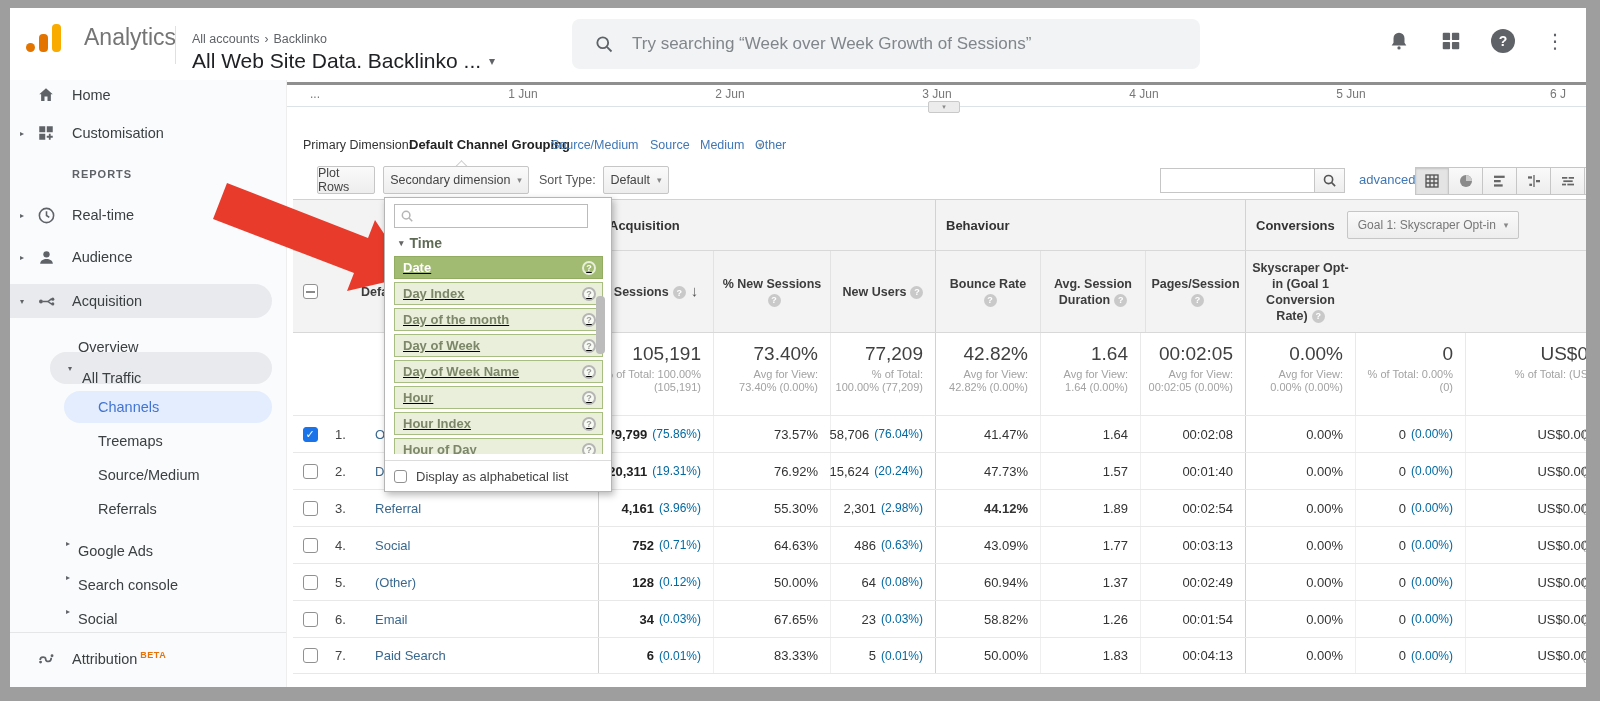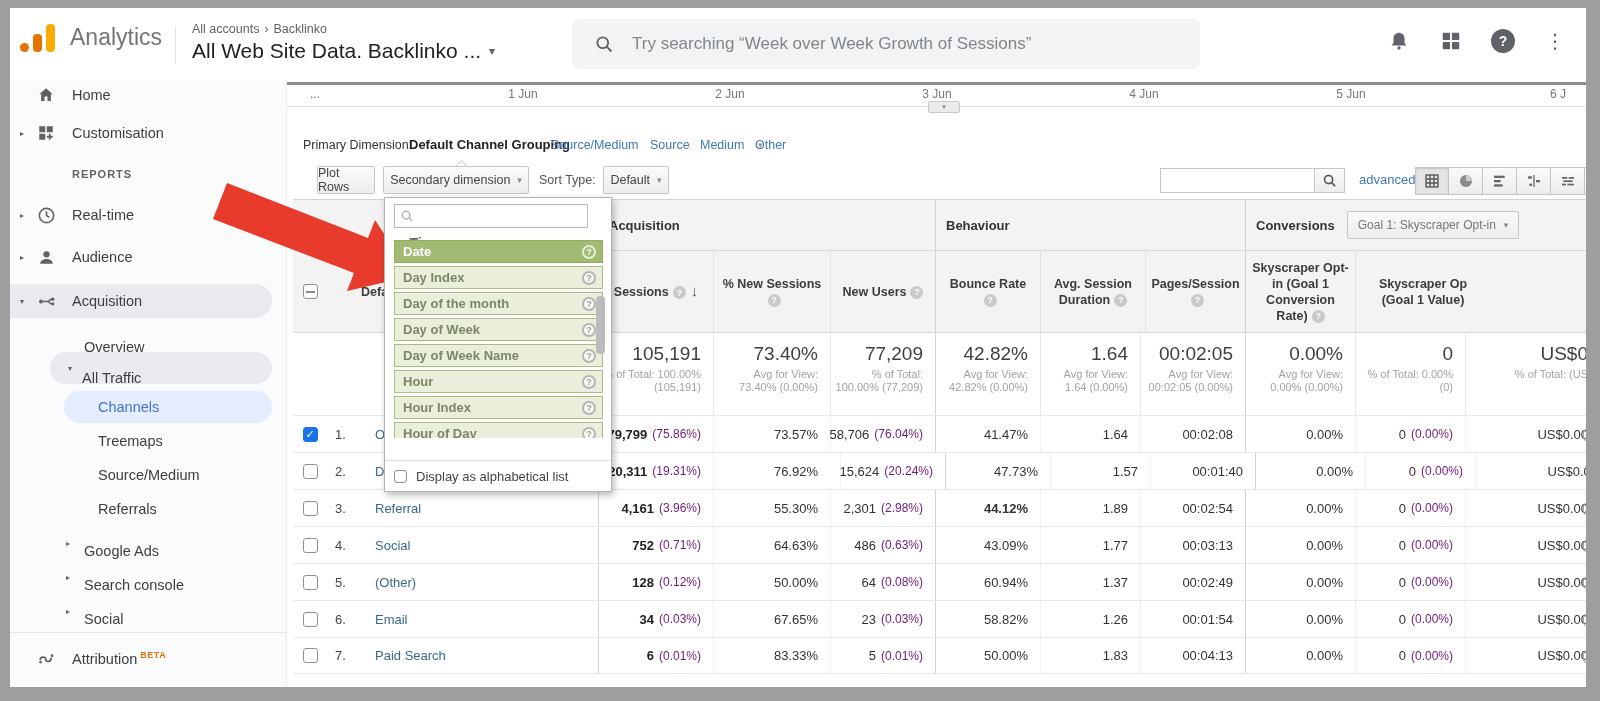--- a/index.html
+++ b/index.html
@@ -10,7 +10,7 @@
 
   
   .topbar { position:absolute; left:0; right:0; top:0; height:72px; background:#fff; }
-  .logo { position:absolute; left:10px; top:14px; display:flex; align-items:center; gap:12px;text-align:center; }
+  .logo { position:absolute; left:16px; top:14px; display:flex; align-items:center; gap:20px;text-align:center; }
   .logo-mark { position:relative; width:38px; height:30px; display:block; }
   .logo-mark i { position:absolute; display:block; border-radius:4px; }
   .logo-mark .b1 { left:0;  bottom:0; width:9px;  height:9px;  background:#e37400; border-radius:50%; }

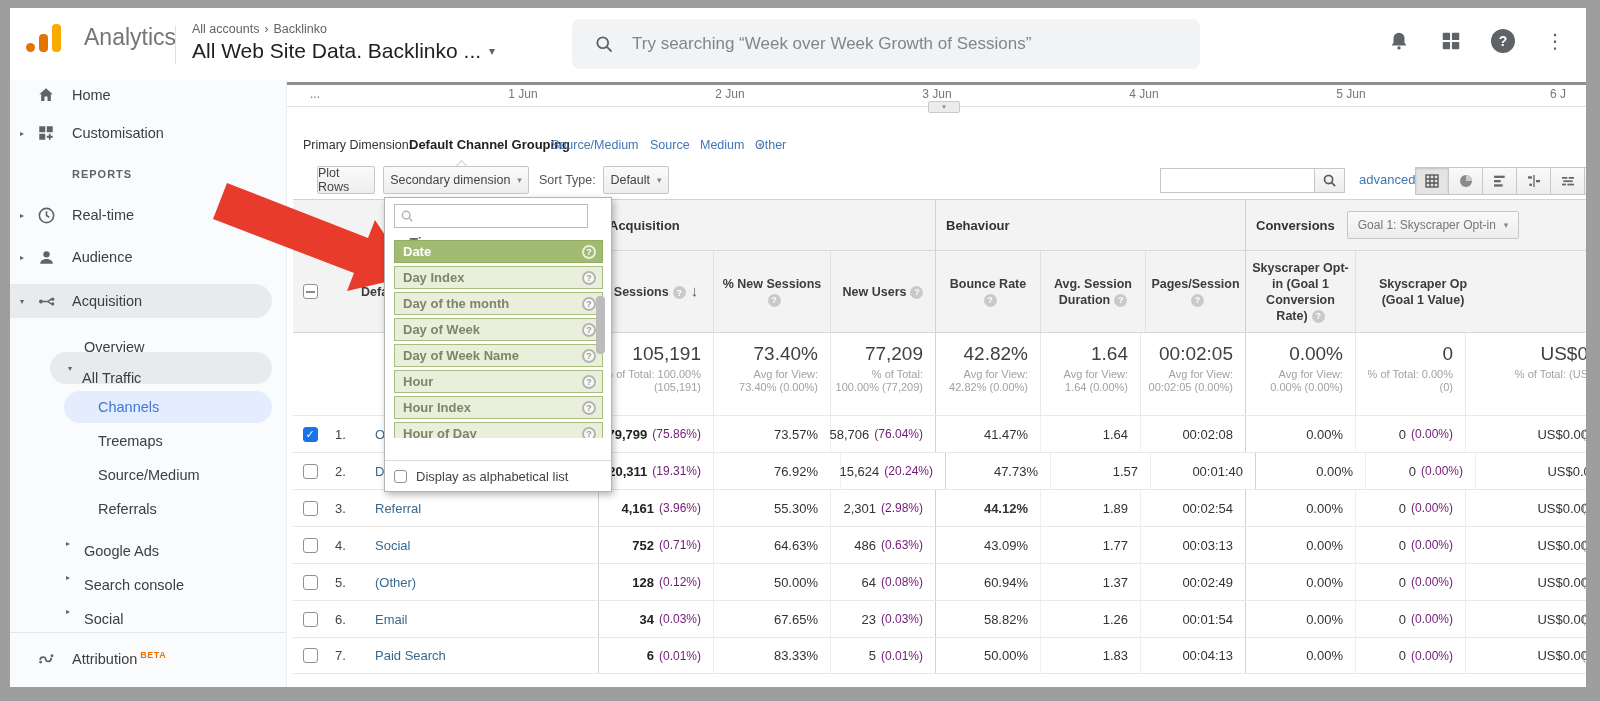--- a/index.html
+++ b/index.html
@@ -18,7 +18,7 @@
   .logo-mark .b3 { left:26px; bottom:0; width:9px; height:28px; background:#f9ab00; }
   .logo-text { font-size:23px; color:#757575; }
   .topbar-div { position:absolute; left:165px; top:18px; height:38px; width:1px; background:#e0e0e0; }
-  .account { position:absolute; left:182px; top:14px; }
+  .account { position:absolute; left:182px; top:24px; }
   .crumb { font-size:12.5px; color:#5f6368; display:flex; gap:5px; align-items:center; }
   .crumb-sep { font-size:12px; color:#5f6368; }
   .view-title { margin-top:3px; font-size:21px; color:#202124; display:flex; align-items:center; gap:8px; cursor:pointer; }

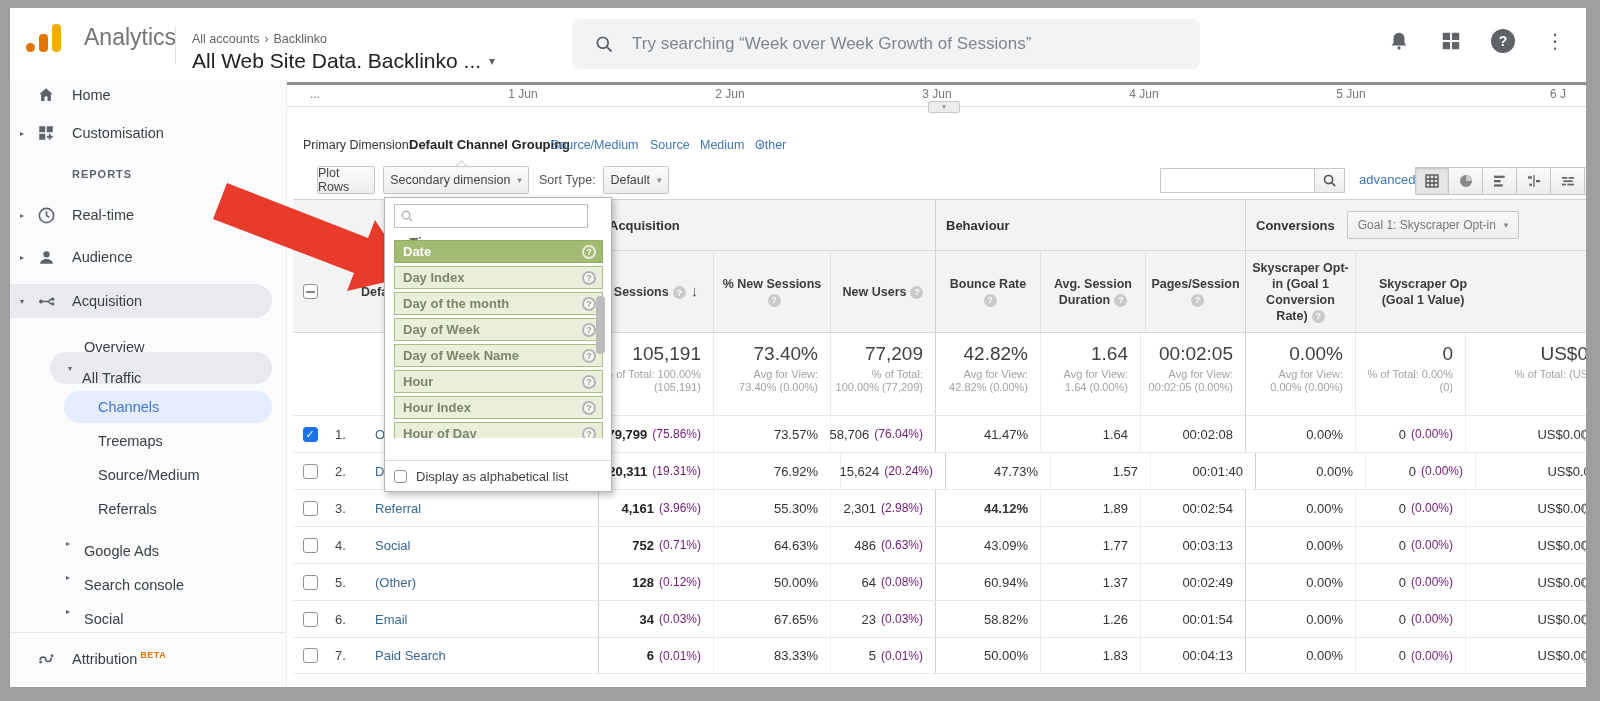--- a/index.html
+++ b/index.html
@@ -124,7 +124,7 @@
   .dd-search { position:absolute; left:9px; top:6px; width:194px; height:24px; border:1px solid #bbb; background:#fff; display:flex; align-items:center; padding-left:5px; color:#aaa; }
   .dd-group { position:absolute; left:14px; top:37px; font-size:14px; font-weight:bold; color:#5e6a55; display:flex; align-items:center; gap:6px; cursor:pointer; }
   .dd-group .caret { font-size:9px; color:#666; }
-  .dd-list { position:absolute; left:9px; top:42px; width:209px; height:198px; overflow:hidden; }
+  .dd-list { position:absolute; left:9px; top:58px; width:209px; height:198px; overflow:hidden;text-decoration:underline; }
   .dd-item { height:23px; margin-bottom:3px; background:#e9efda; border:1px solid #a8bd80; color:#7c8668; font-size:13px; font-weight:bold; display:flex; align-items:center; justify-content:space-between; padding:0 6px 0 8px; cursor:pointer; }
   .dd-item .q { width:14px; height:14px; border-radius:50%; border:2px solid #b5b5b5; background:rgba(255,255,255,.65); color:#9a9a9a; font-size:9px; font-weight:bold; display:flex; align-items:center; justify-content:center; }
   .dd-item.selected { background:#a2bb72; border-color:#92ac60; color:#fff; }

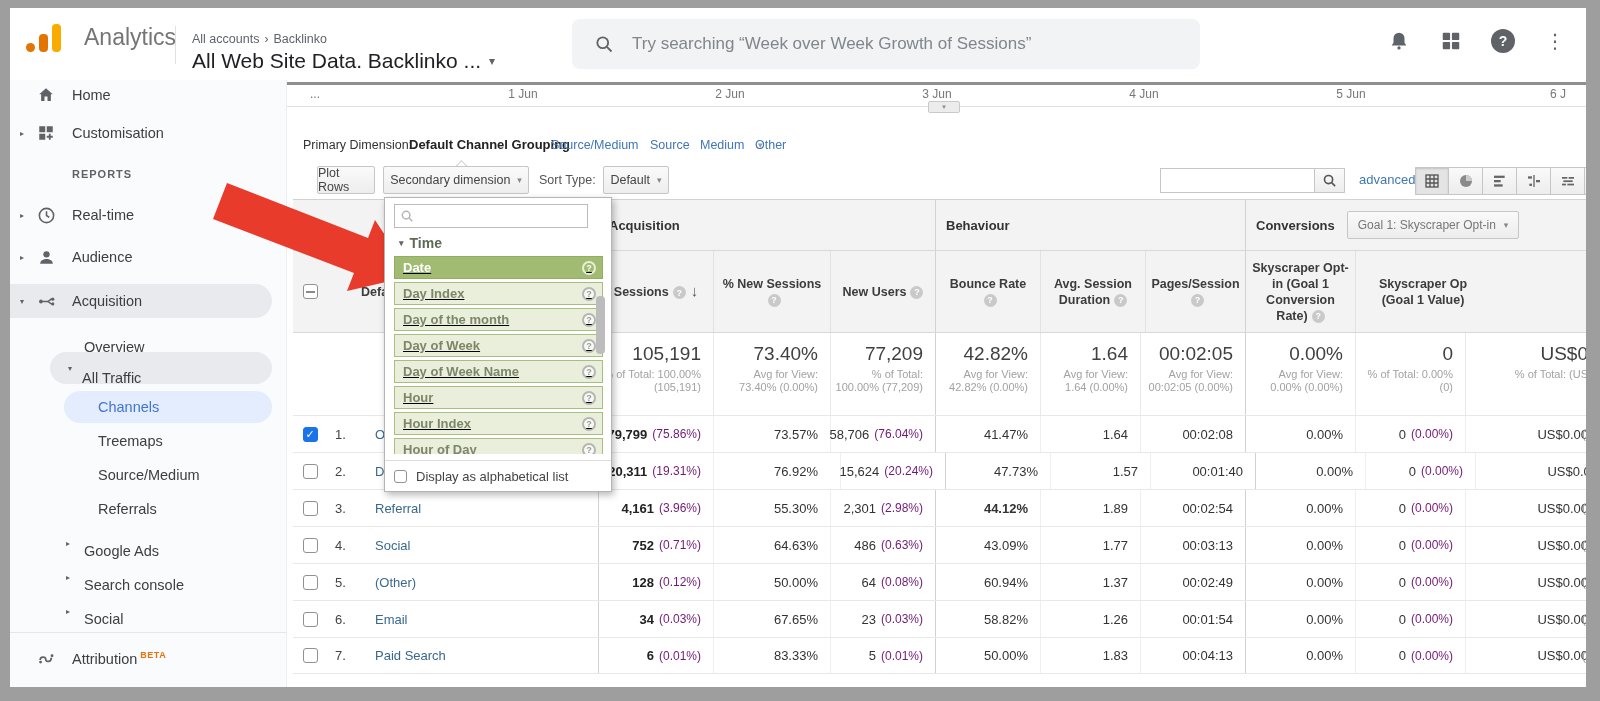--- a/index.html
+++ b/index.html
@@ -428,9 +428,6 @@
             <div class="cell hcell gb" style="width: 110px;">
               <span>Skyscraper Opt-in (Goal 1 Conversion Rate)<span class="qbadge">?</span></span>
             </div>
-            <div class="cell hcell" style="width: 135px;">
-              <span>Skyscraper Op (Goal 1 Value)</span>
-            </div>
           </div>
       <div class="trow totals" id="totals-row">
             <div class="cell tcell" style="width: 34px; border-left: none;"></div>

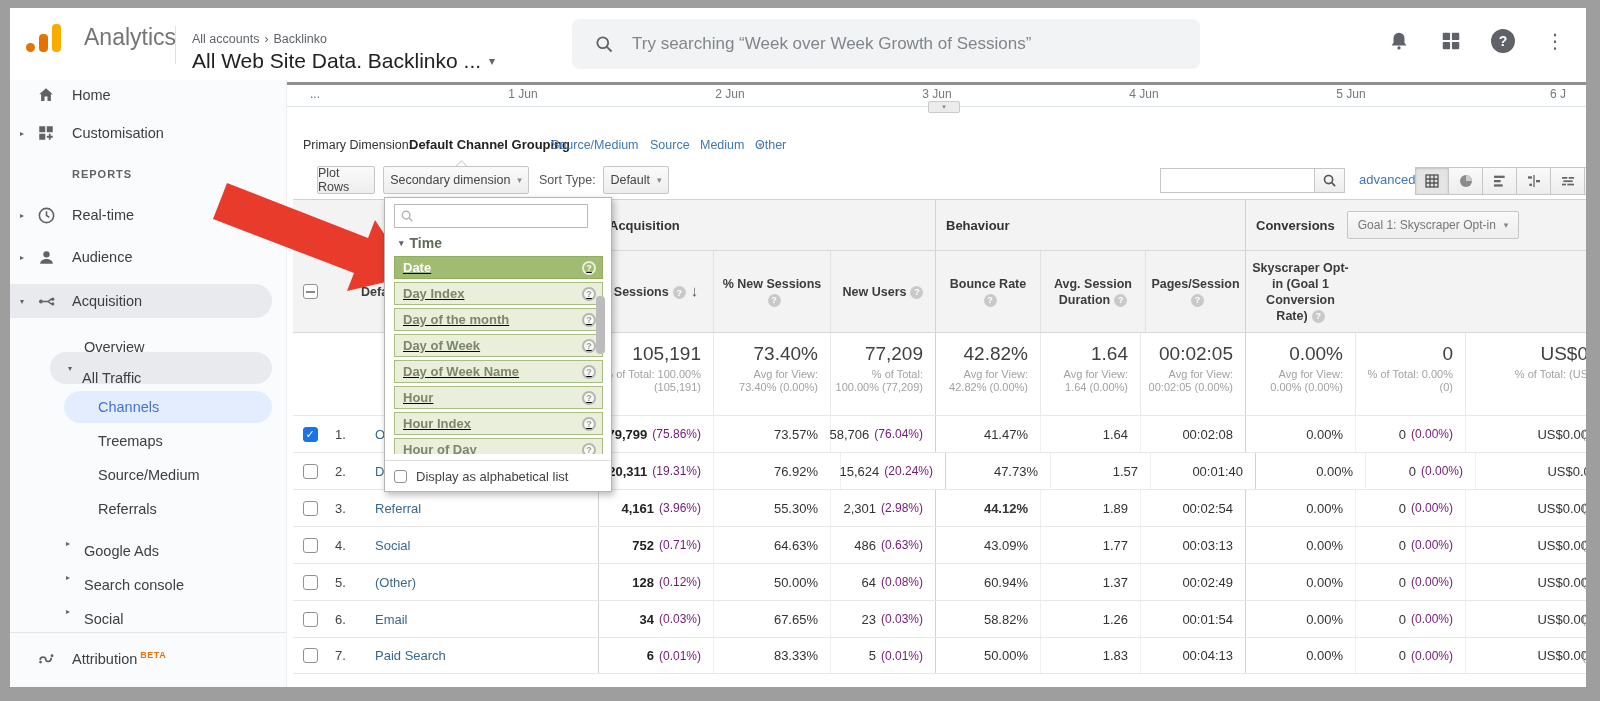--- a/index.html
+++ b/index.html
@@ -36,7 +36,7 @@
   .sb-caret { position:absolute; left:10px; font-size:8px; color:#5f6368; }
   .sb-ico { position:absolute; left:26px; width:20px; height:20px; color:#5f6368; display:flex; align-items:center; justify-content:center; }
   .sb-label { position:absolute; left:62px; white-space:nowrap; }
-  .sb-sub .sb-label { left:74px;margin-top:16px; }
+  .sb-sub .sb-label { left:68px;margin-top:16px; }
   .sb-sub2 .sb-label { left:88px; }
   .sb-sub .sb-caret { left:56px; }
   .sb-reports { position:absolute; left:26px; font-size:11px; letter-spacing:1px; color:#5f6368; font-weight:bold;padding-left:36px; }

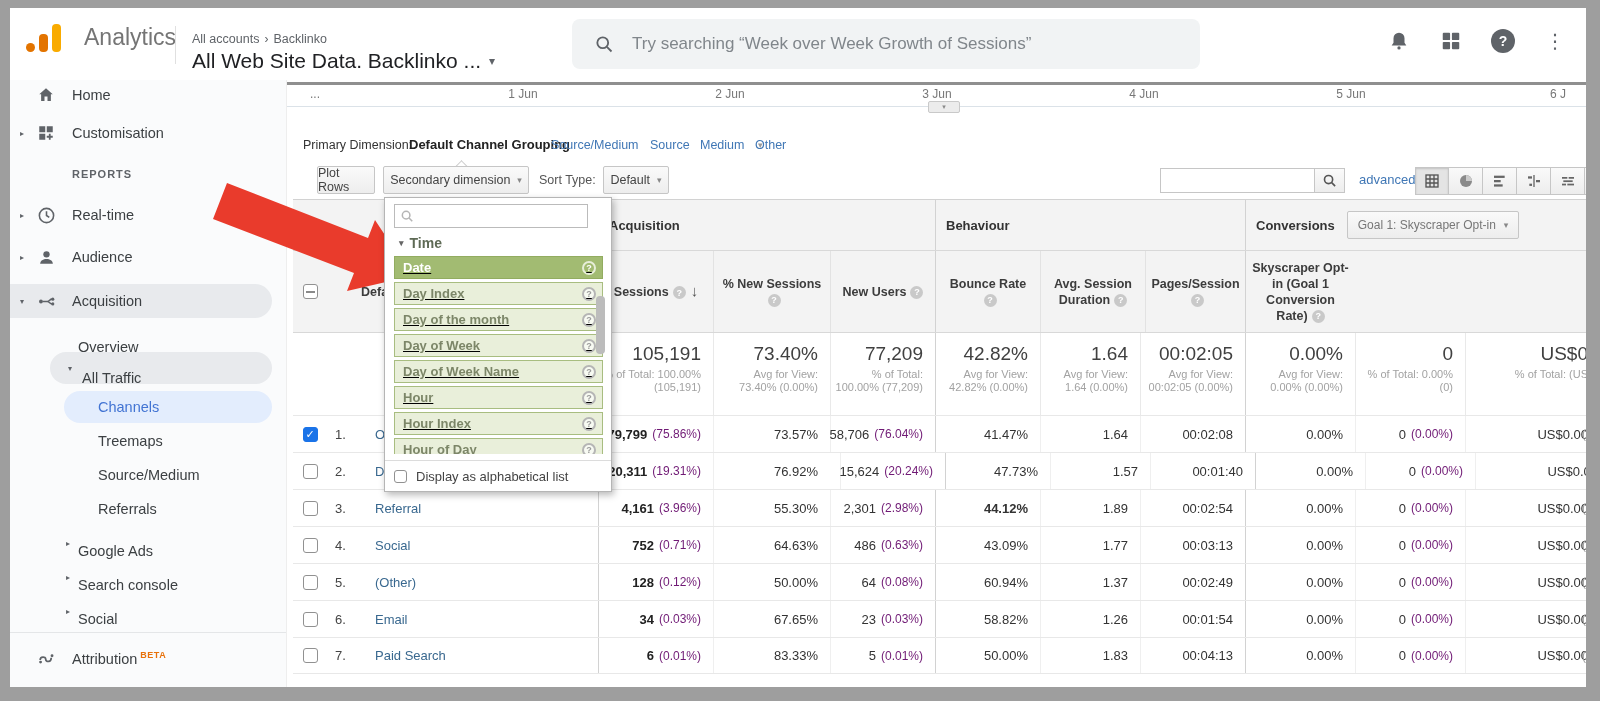--- a/index.html
+++ b/index.html
@@ -109,7 +109,7 @@
   .dcell { border-left:1px solid #efefef; display:flex; align-items:center; justify-content:flex-end; padding-right:12px; color:#333; gap:5px; overflow:visible; }
   .dcell.left { justify-content:flex-start; padding-left:8px; border-left:none; }
   .dcell .bold { font-weight:bold; color:#222; }
-  .dcell .pct { color:#701a75; font-size:12px; }
+  .dcell .pct { color:#0369a1; font-size:12px; }
   .row-idx { width:26px; color:#444; }
   .chan-link { color:#39688f; cursor:pointer; text-decoration:none; margin-left:9px; white-space:nowrap; }
   .cb { width:15px; height:15px; border:1.5px solid #919191; border-radius:3px; background:#fff; display:inline-flex; align-items:center; justify-content:center; cursor:pointer; }

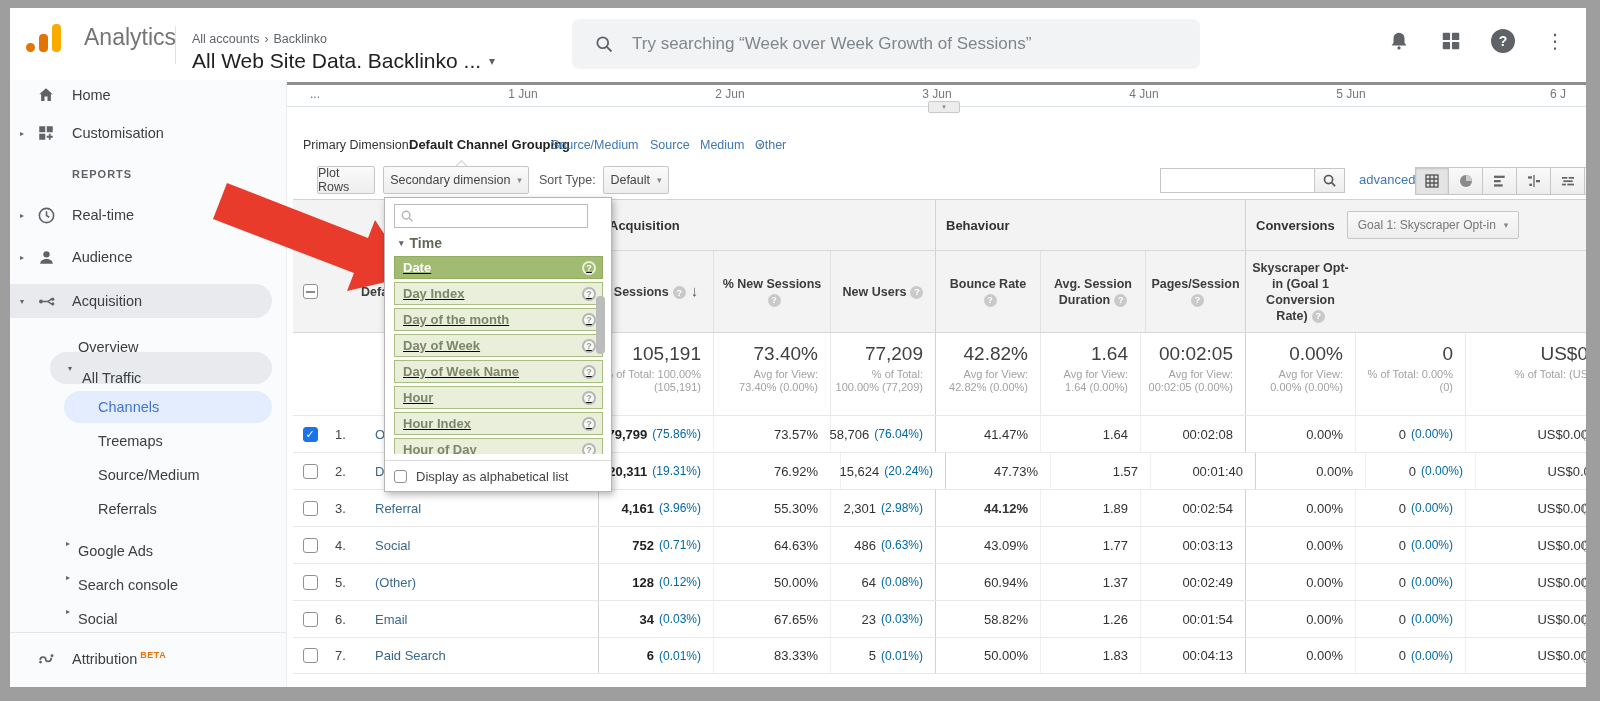--- a/index.html
+++ b/index.html
@@ -525,7 +525,7 @@
               <div class="cell dcell" style="width: 117px;">
                 <span>76.92%</span>
               </div>
-              <div class="cell dcell" style="width: 105px; margin-left: 10px;">
+              <div class="cell dcell" style="width: 105px;">
                 <span>15,624</span>
                 <span class="pct">(20.24%)</span>
               </div>

